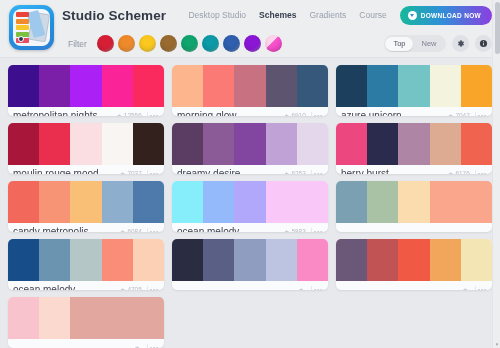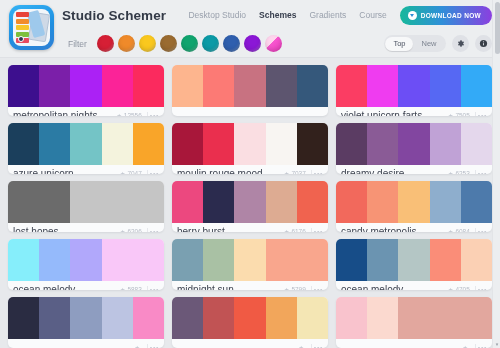--- a/index.html
+++ b/index.html
@@ -335,6 +335,14 @@
         <span style="background: rgb(93, 85, 111);"></span>
         <span style="background: rgb(53, 88, 123);"></span>
       </div>
+      <div class="card-foot">
+        <div class="card-name">morning glow</div>
+        <div class="likes">
+          <span class="star">★</span>
+          <span>6910</span>
+        </div>
+        <div class="more">•••</div>
+      </div>
     </div>
     <div class="card">
       <div class="swatches">

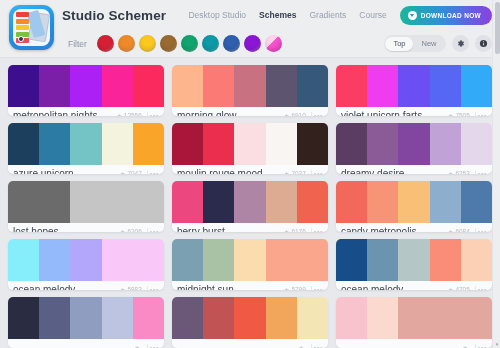--- a/index.html
+++ b/index.html
@@ -346,23 +346,6 @@
     </div>
     <div class="card">
       <div class="swatches">
-        <span style="background: rgb(251, 61, 99);"></span>
-        <span style="background: rgb(239, 60, 240);"></span>
-        <span style="background: rgb(108, 78, 245);"></span>
-        <span style="background: rgb(86, 104, 243);"></span>
-        <span style="background: rgb(51, 170, 247);"></span>
-      </div>
-      <div class="card-foot">
-        <div class="card-name">violet unicorn farts</div>
-        <div class="likes">
-          <span class="star">★</span>
-          <span>7505</span>
-        </div>
-        <div class="more">•••</div>
-      </div>
-    </div>
-    <div class="card">
-      <div class="swatches">
         <span style="background: rgb(27, 63, 92);"></span>
         <span style="background: rgb(43, 123, 164);"></span>
         <span style="background: rgb(116, 196, 198);"></span>

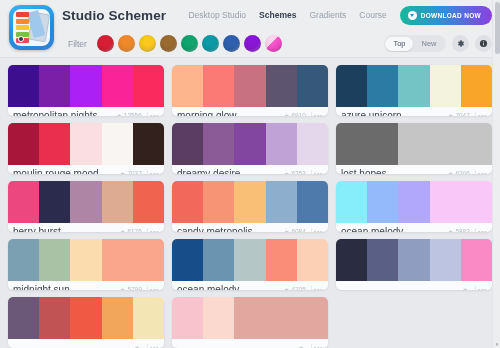--- a/index.html
+++ b/index.html
@@ -397,23 +397,6 @@
     </div>
     <div class="card">
       <div class="swatches">
-        <span style="background: rgb(107, 107, 107);"></span>
-        <span style="background: rgb(107, 107, 107);"></span>
-        <span style="background: rgb(197, 197, 197);"></span>
-        <span style="background: rgb(197, 197, 197);"></span>
-        <span style="background: rgb(197, 197, 197);"></span>
-      </div>
-      <div class="card-foot">
-        <div class="card-name">lost hopes</div>
-        <div class="likes">
-          <span class="star">★</span>
-          <span>6206</span>
-        </div>
-        <div class="more">•••</div>
-      </div>
-    </div>
-    <div class="card">
-      <div class="swatches">
         <span style="background: rgb(236, 72, 127);"></span>
         <span style="background: rgb(43, 43, 78);"></span>
         <span style="background: rgb(175, 133, 166);"></span>

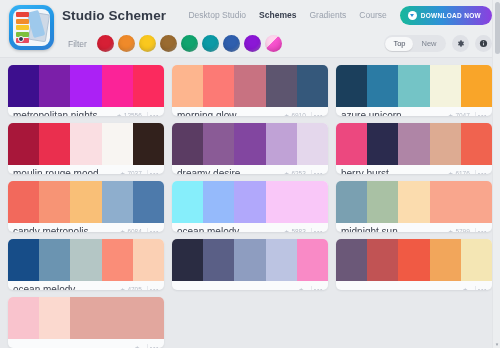--- a/index.html
+++ b/index.html
@@ -454,14 +454,6 @@
         <span style="background: rgb(249, 166, 141);"></span>
         <span style="background: rgb(249, 166, 141);"></span>
       </div>
-      <div class="card-foot">
-        <div class="card-name">midnight sun</div>
-        <div class="likes">
-          <span class="star">★</span>
-          <span>5799</span>
-        </div>
-        <div class="more">•••</div>
-      </div>
     </div>
     <div class="card">
       <div class="swatches">

